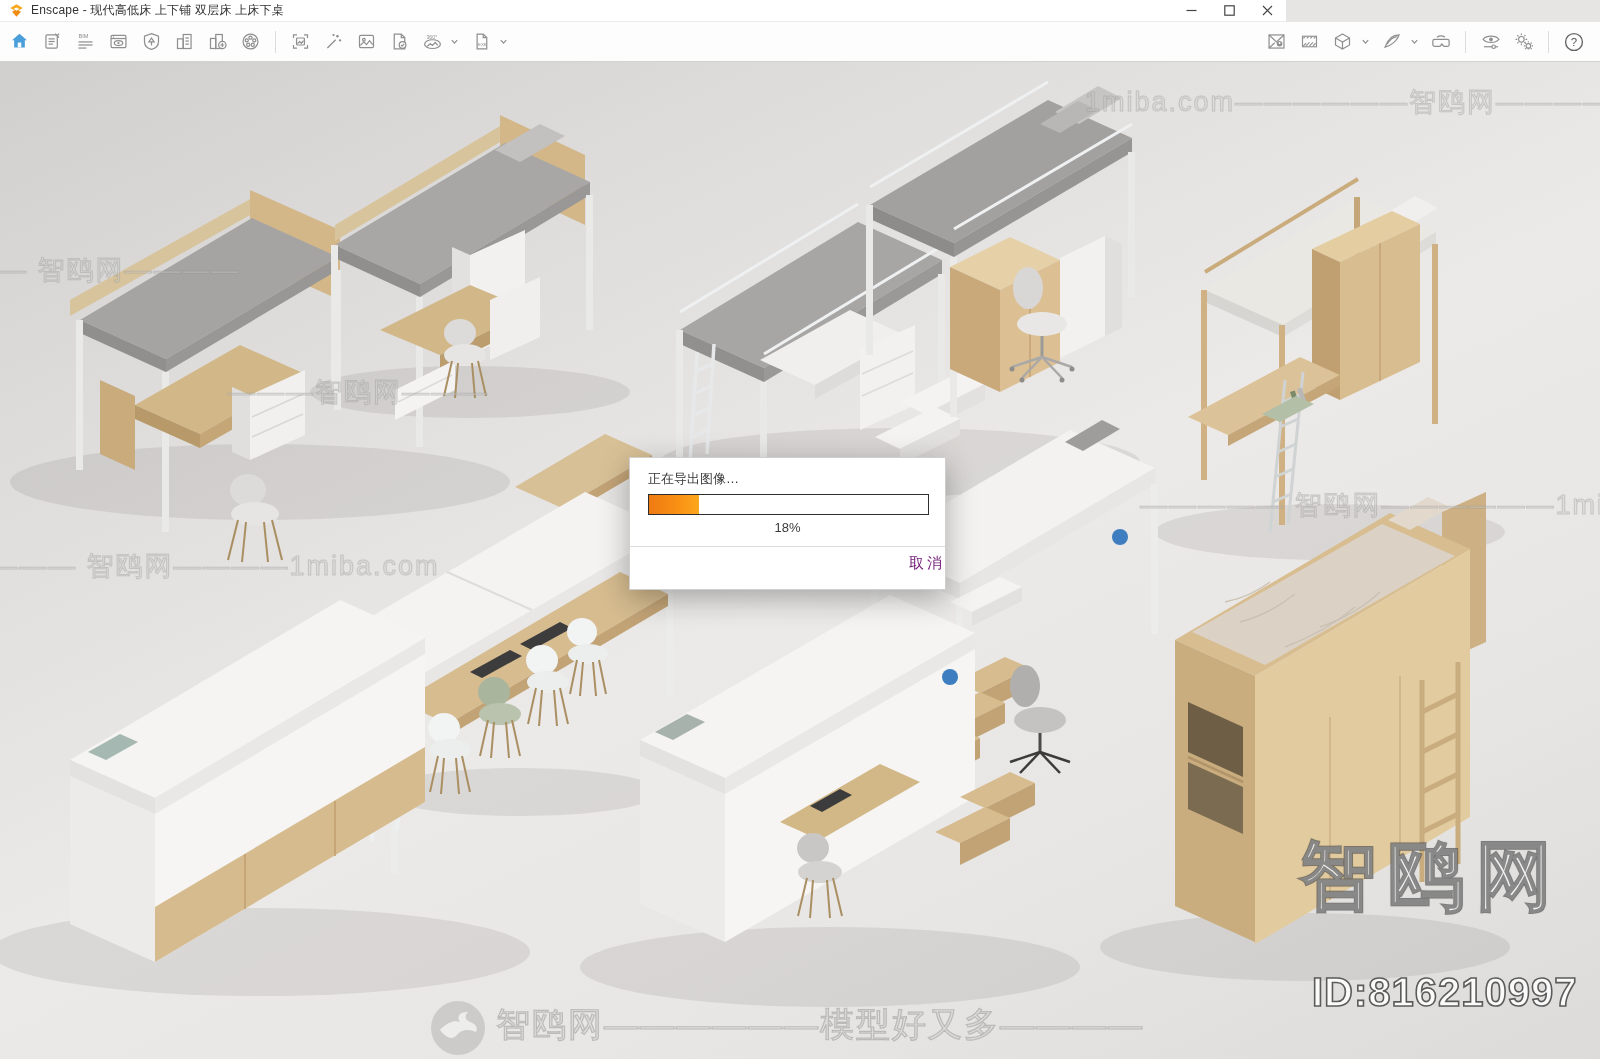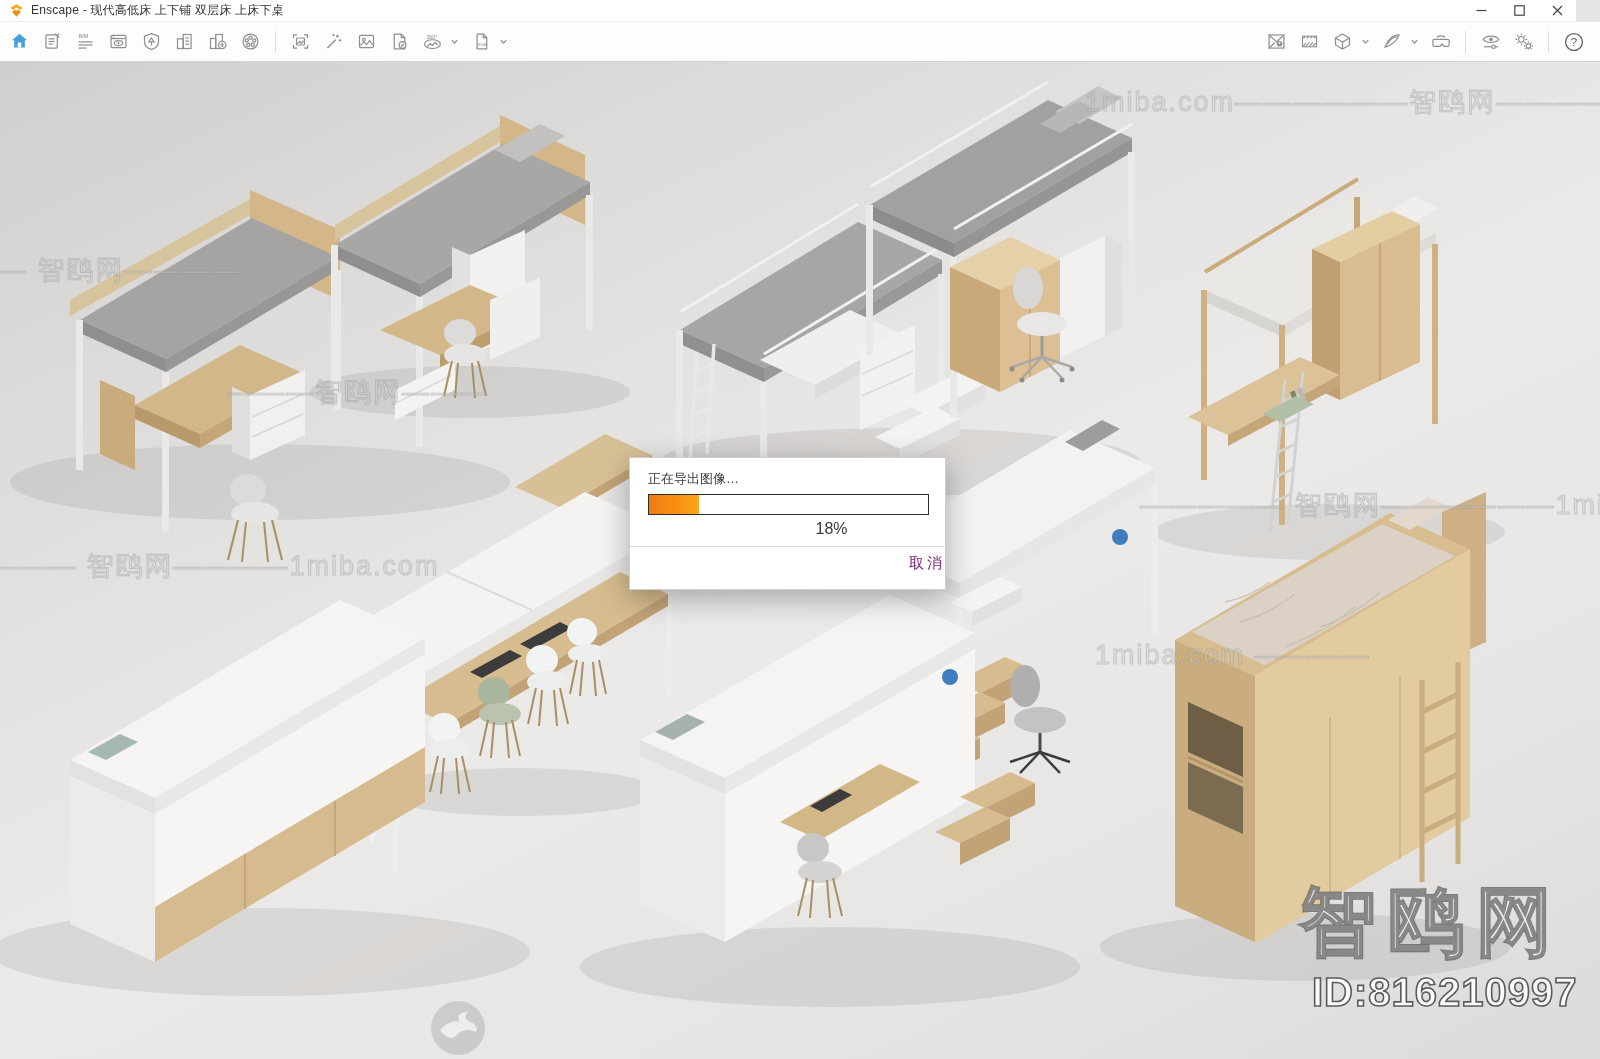--- a/index.html
+++ b/index.html
@@ -7,7 +7,7 @@
     font-family:"Liberation Sans", sans-serif; }
 
   
-  .titlebar { position:absolute; left:0; top:0; width:1576px; height:22px;
+  .titlebar { position:absolute; left:0; top:0; width:1286px; height:22px;
     background:#ffffff; border-bottom:1px solid #ececec; display:flex; align-items:center; z-index:40;}
   .app-logo { width:15px; height:15px; margin-left:9px; margin-right:7px; flex:0 0 auto; }
   .title-text { font-size:12px; color:#333; letter-spacing:0.2px; }

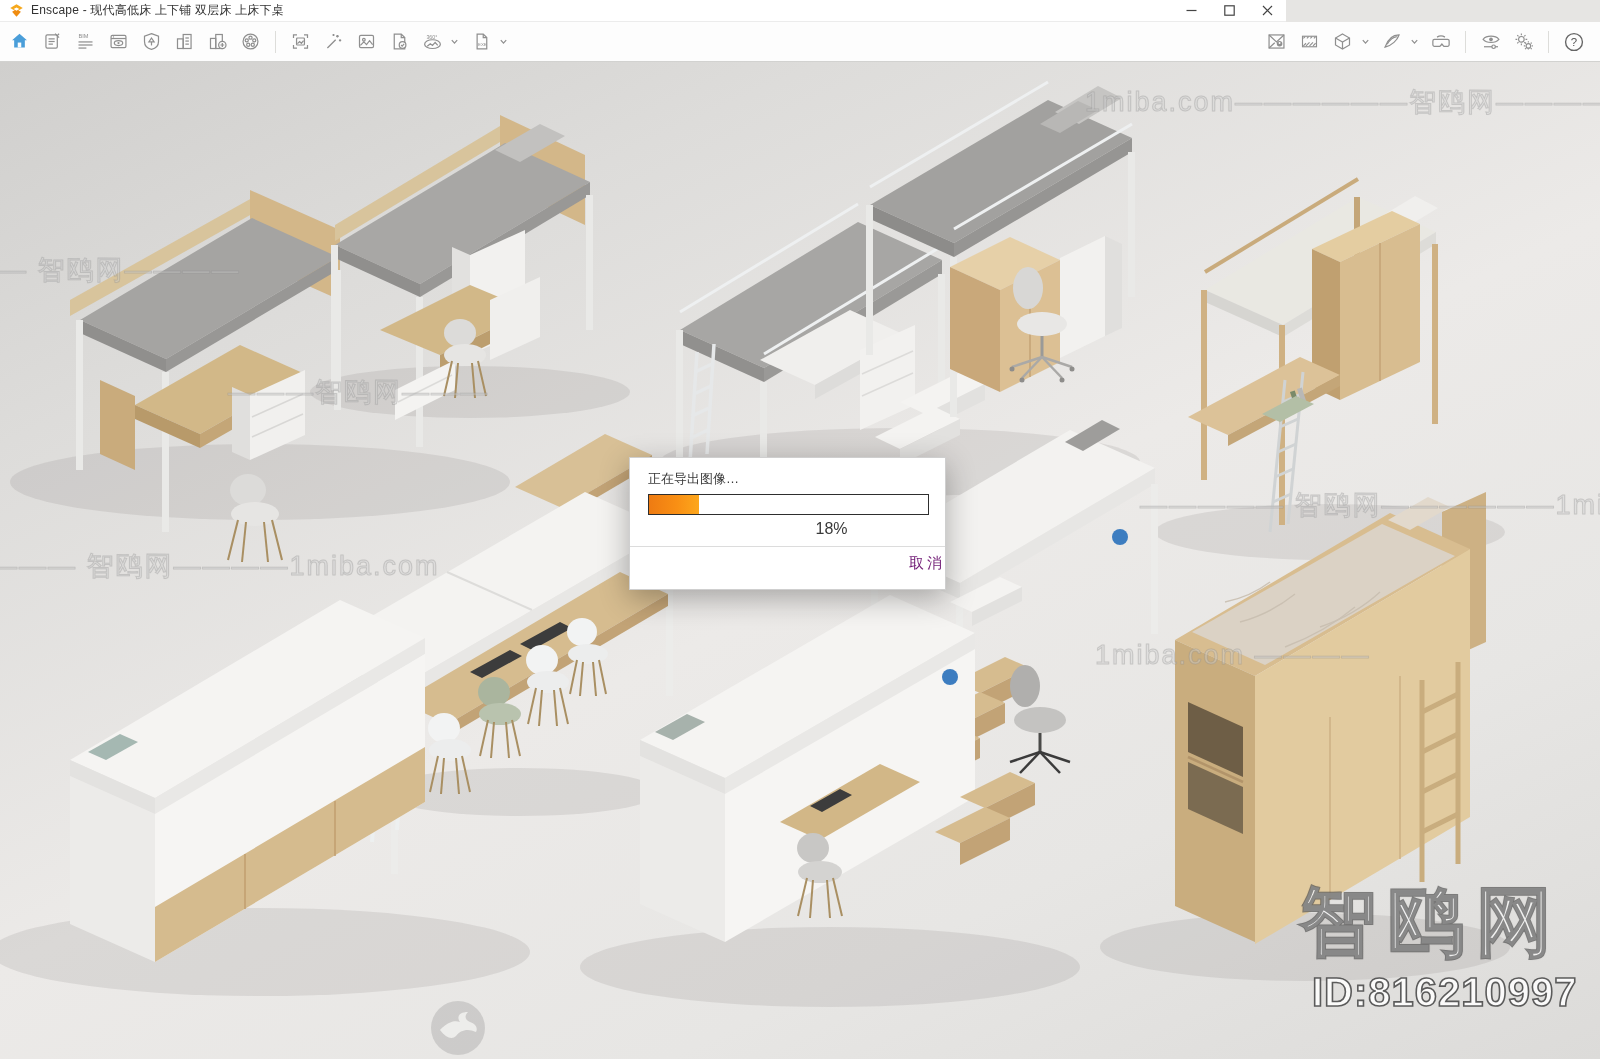--- a/index.html
+++ b/index.html
@@ -55,7 +55,7 @@
   .progress-fill { height:100%; width:18%;
     background:linear-gradient(90deg,#ee7b12 0%, #f98f14 55%, #fda71c 100%); }
   .progress-pct { position:absolute; left:0; top:62px; width:100%; text-align:center;
-    font-size:16px; color:#3a3a3a;margin-left:44px; }
+    font-size:13px; color:#3a3a3a; }
   .dialog-divider { position:absolute; left:0; top:88px; width:100%; height:1px; background:#dcdcdc; }
   .cancel-btn { position:absolute; right:0; top:96px; font-size:15px; color:#701a75;
     letter-spacing:3px; cursor:default; }

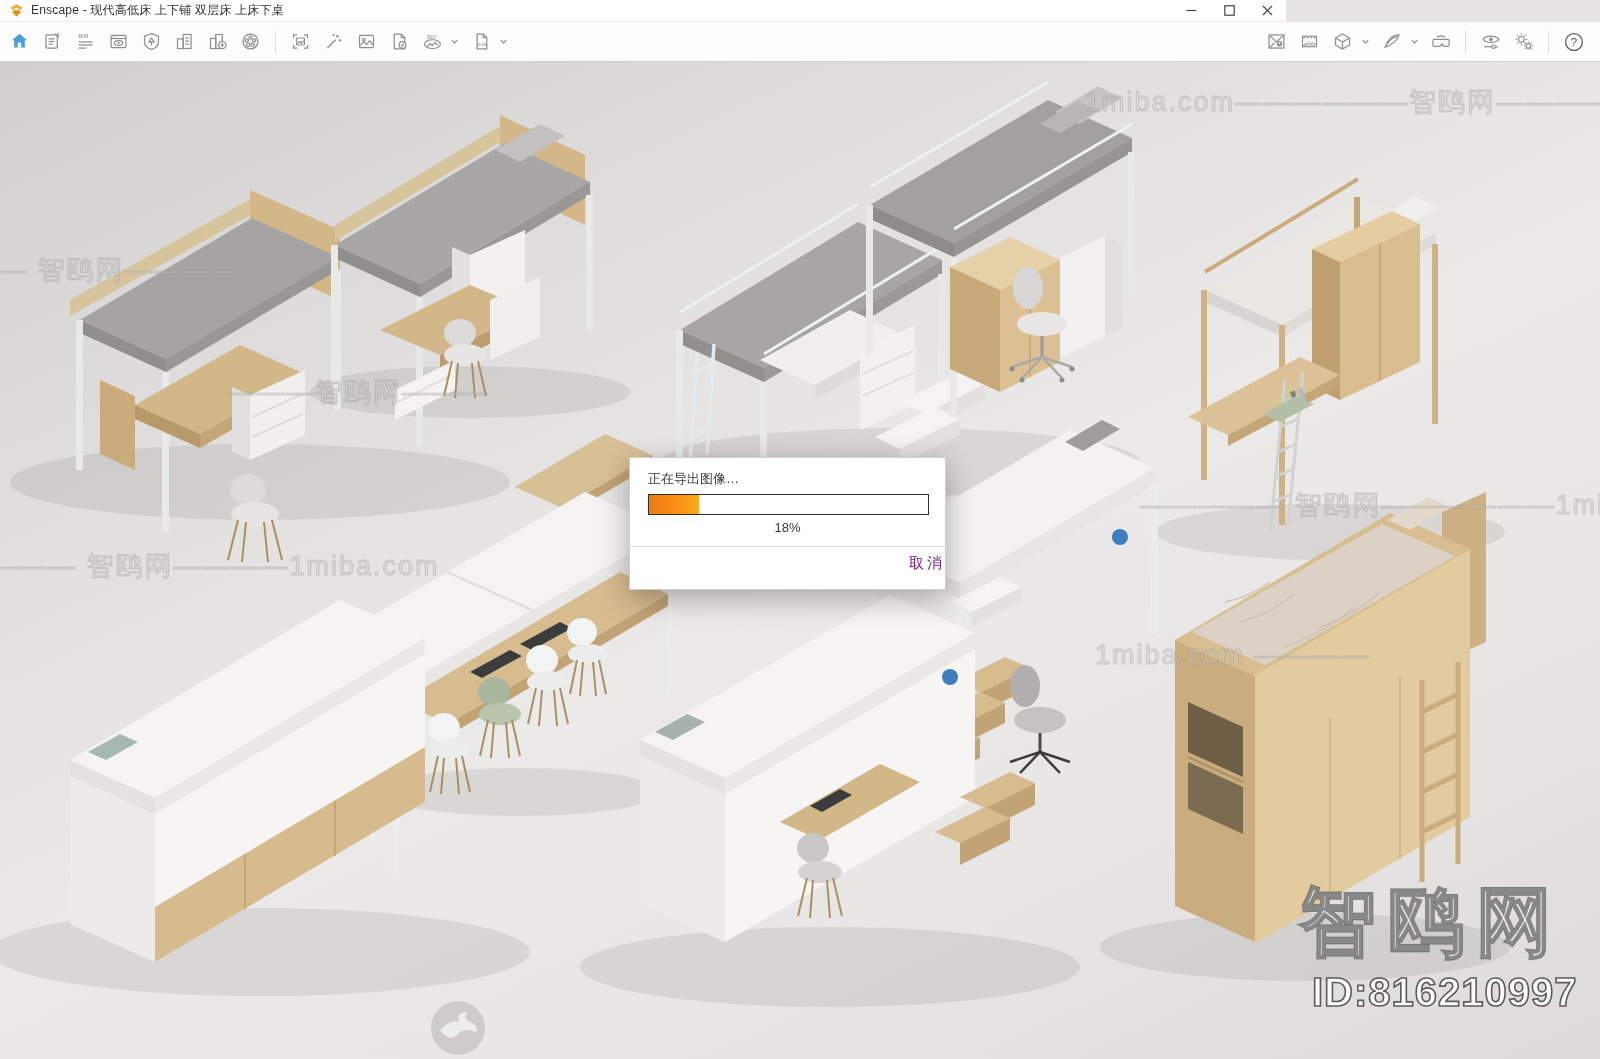--- a/index.html
+++ b/index.html
@@ -625,7 +625,6 @@
 <div class="wm wm-sm" style="left:228px; top:312px;">———智鸥网———</div>
 <div class="wm wm-sm" style="left:1140px; top:425px;">————— 智鸥网——————1miba.com</div>
 <div class="wm wm-sm" style="left:-10px; top:486px;">——— 智鸥网————1miba.com</div>
-<div class="wm wm-sm" style="left:1095px; top:578px;">1miba.com ————</div>
 <svg class="wm-bird" viewBox="0 0 56 56">
   <circle cx="28" cy="28" r="27" fill="rgba(140,140,140,0.55)"></circle>
   <path d="M10 30 C18 22 24 20 30 22 C26 16 30 12 38 12 C34 16 35 20 40 22 C46 24 48 28 46 32 C38 28 30 30 26 36 C22 40 16 38 10 30 z" fill="#f2f2f0"></path>

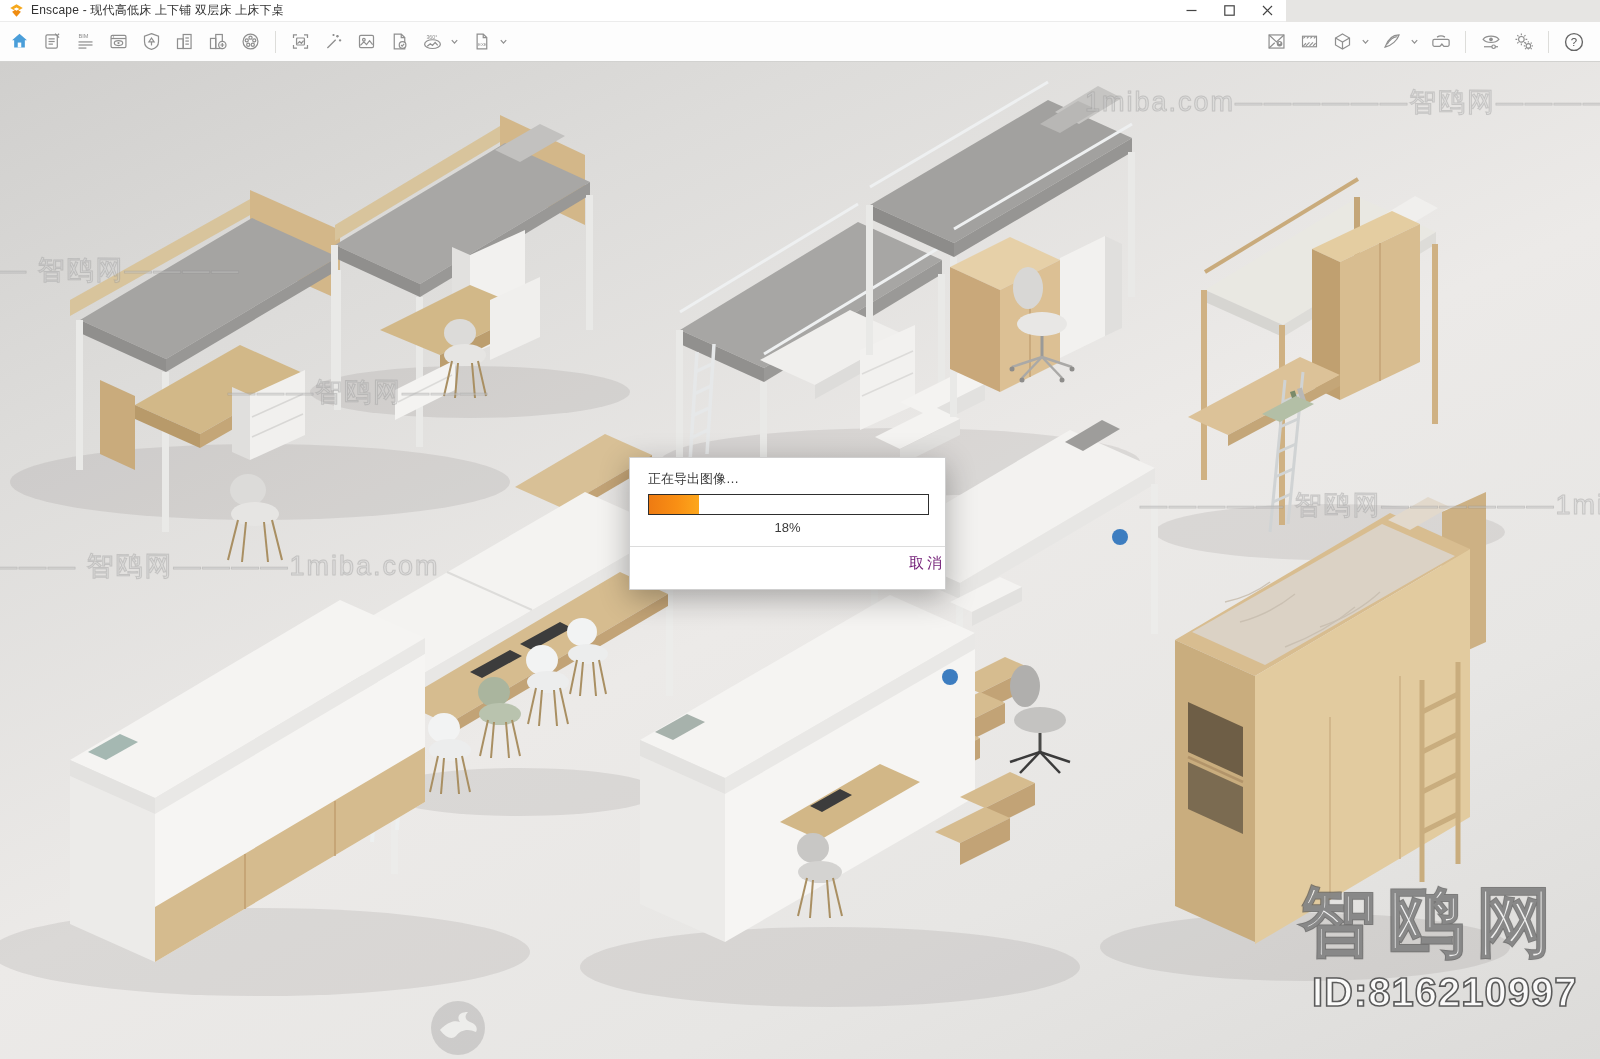--- a/index.html
+++ b/index.html
@@ -629,7 +629,7 @@
   <circle cx="28" cy="28" r="27" fill="rgba(140,140,140,0.55)"></circle>
   <path d="M10 30 C18 22 24 20 30 22 C26 16 30 12 38 12 C34 16 35 20 40 22 C46 24 48 28 46 32 C38 28 30 30 26 36 C22 40 16 38 10 30 z" fill="#f2f2f0"></path>
 </svg>
-<div class="wm wm-corner-brand" style="left:1300px; top:810px;">智鸥网</div>
+<div class="wm wm-corner-brand" style="left:1300px; top:764px;">智鸥网</div>
 <div class="wm wm-corner-id" style="left:1312px; top:908px;">ID:816210997</div>
 
 <div class="dialog">

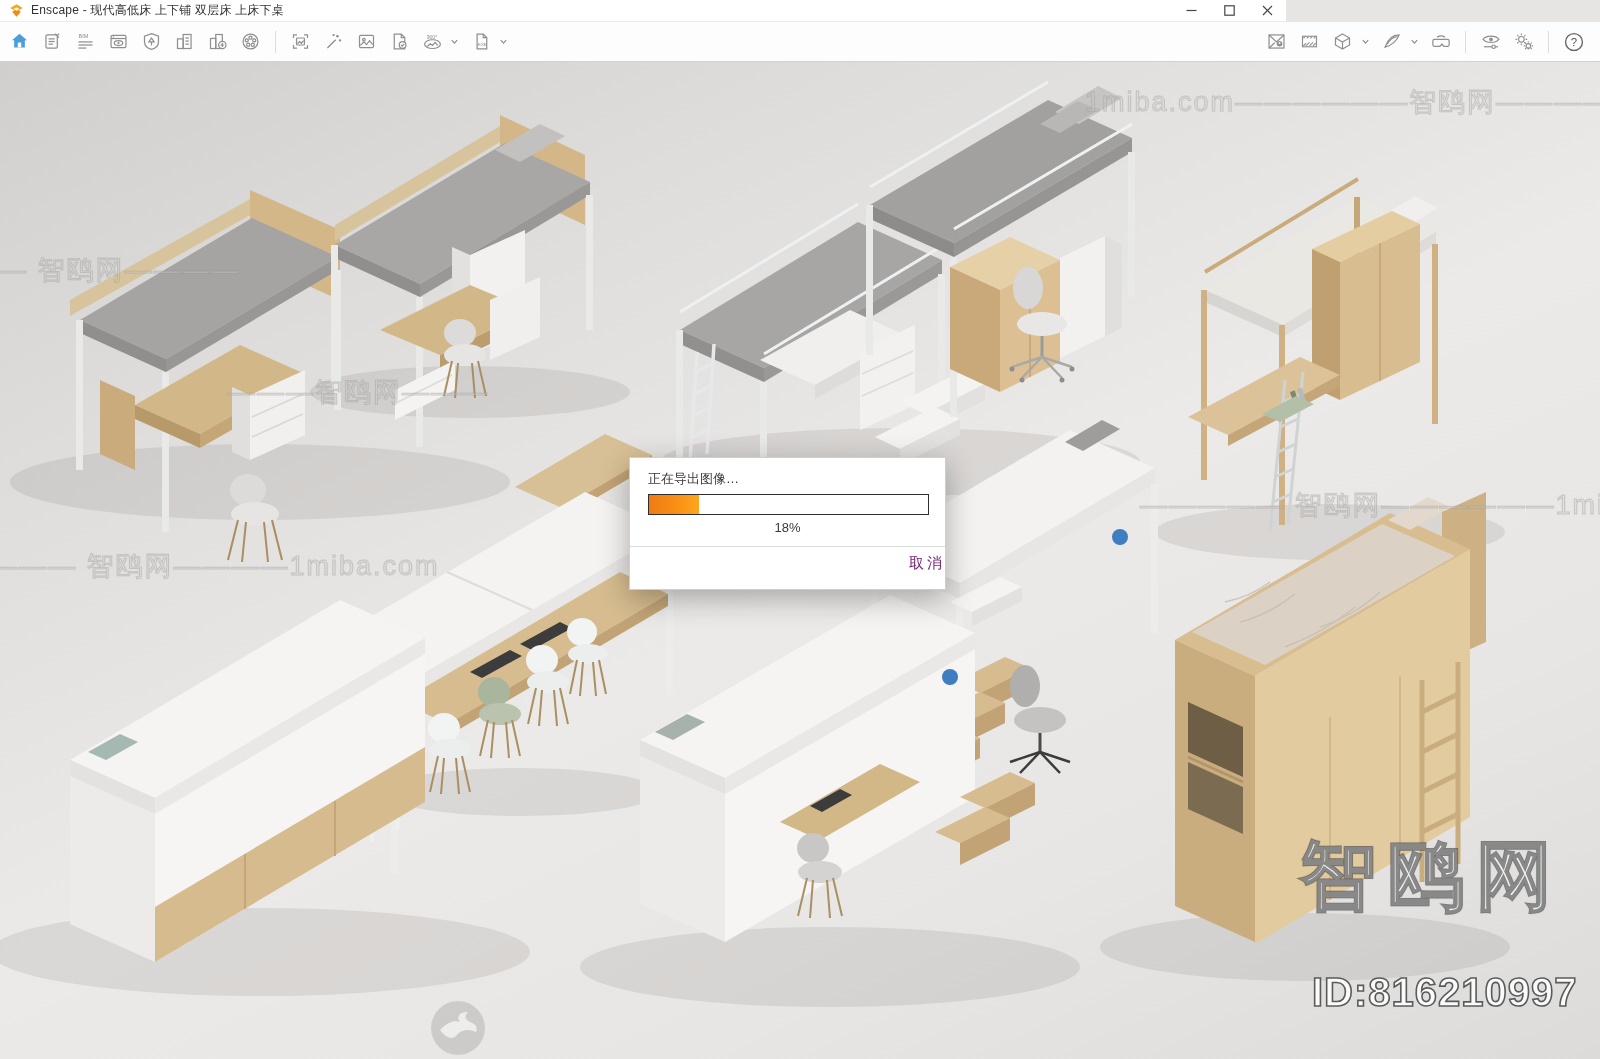--- a/index.html
+++ b/index.html
@@ -629,6 +629,7 @@
   <circle cx="28" cy="28" r="27" fill="rgba(140,140,140,0.55)"></circle>
   <path d="M10 30 C18 22 24 20 30 22 C26 16 30 12 38 12 C34 16 35 20 40 22 C46 24 48 28 46 32 C38 28 30 30 26 36 C22 40 16 38 10 30 z" fill="#f2f2f0"></path>
 </svg>
+<div class="wm wm-bottom" style="left:496px; top:940px;">智鸥网——————模型好又多————</div>
 <div class="wm wm-corner-brand" style="left:1300px; top:764px;">智鸥网</div>
 <div class="wm wm-corner-id" style="left:1312px; top:908px;">ID:816210997</div>
 

